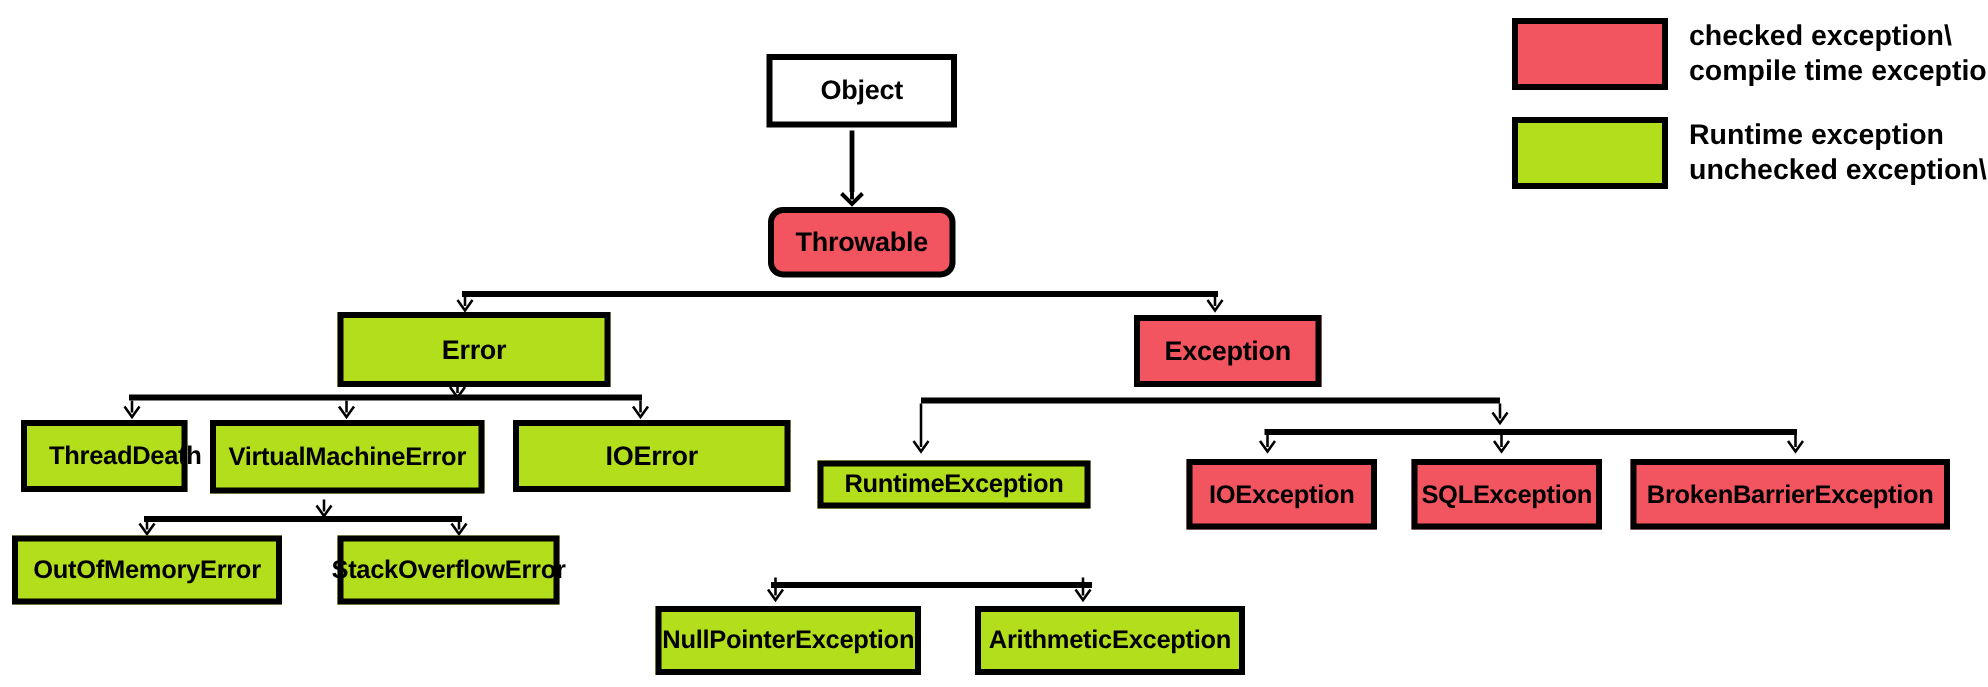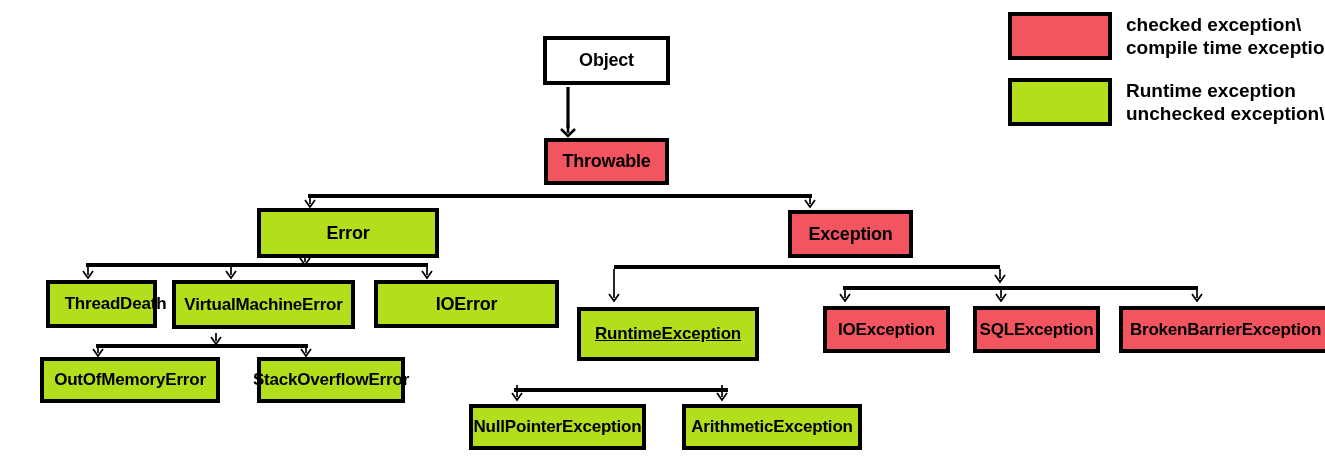--- a/index.html
+++ b/index.html
@@ -35,7 +35,6 @@
     color: #000;
     white-space: nowrap;
     z-index: 2;
-    margin-left: 32px;
   }
   .node.checked   { background: var(--c-checked, #f2555f); }
   .node.unchecked { background: var(--c-unchecked, #b3de1c); }

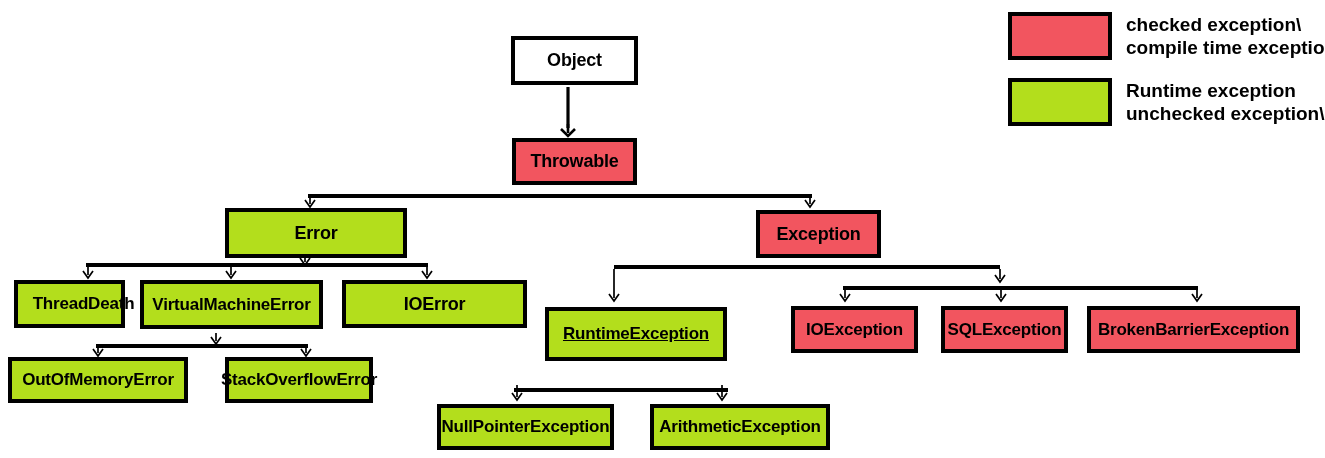--- a/index.html
+++ b/index.html
@@ -120,7 +120,7 @@
     </svg>
   <div id="nodes">
       <div class="node neutral big-label" style="left: 511px; top: 36px; width: 127px; height: 49px;">Object</div>
-      <div class="node checked big-label" style="left: 512px; top: 138px; width: 125px; height: 47px;">Throwable</div>
+      <div class="node checked big-label" style="left: 512px; top: 138px; width: 125px; height: 47px; border-radius: 10px;">Throwable</div>
       <div class="node unchecked big-label" style="left: 225px; top: 208px; width: 182px; height: 50px;">Error</div>
       <div class="node checked big-label" style="left: 756px; top: 210px; width: 125px; height: 48px;">Exception</div>
       <div class="node unchecked" style="left: 14px; top: 280px; width: 111px; height: 48px; padding-left: 28px;">ThreadDeath</div>

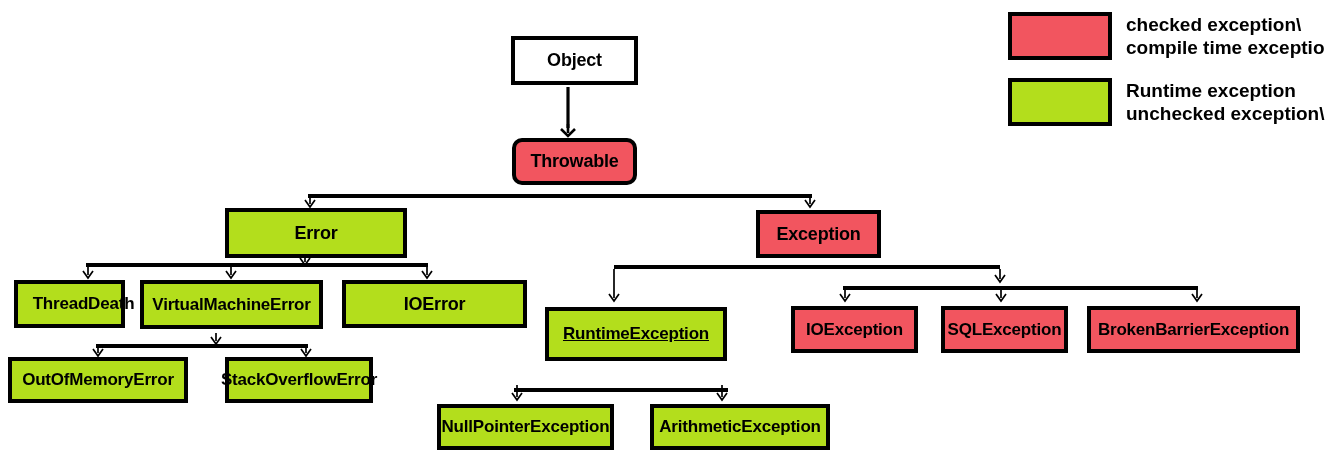--- a/index.html
+++ b/index.html
@@ -128,7 +128,7 @@
       <div class="node unchecked big-label" style="left: 342px; top: 280px; width: 185px; height: 48px;">IOError</div>
       <div class="node unchecked" style="left: 8px; top: 357px; width: 180px; height: 46px;">OutOfMemoryError</div>
       <div class="node unchecked" style="left: 225px; top: 357px; width: 148px; height: 46px;">StackOverflowError</div>
-      <div class="node unchecked" style="left: 545px; top: 307px; width: 182px; height: 54px; text-decoration: underline;">RuntimeException</div>
+      <div class="node unchecked" style="left: 545px; top: 307px; width: 182px; height: 32px;">RuntimeException</div>
       <div class="node checked" style="left: 791px; top: 306px; width: 127px; height: 47px;">IOException</div>
       <div class="node checked" style="left: 941px; top: 306px; width: 127px; height: 47px;">SQLException</div>
       <div class="node checked" style="left: 1087px; top: 306px; width: 213px; height: 47px;">BrokenBarrierException</div>

